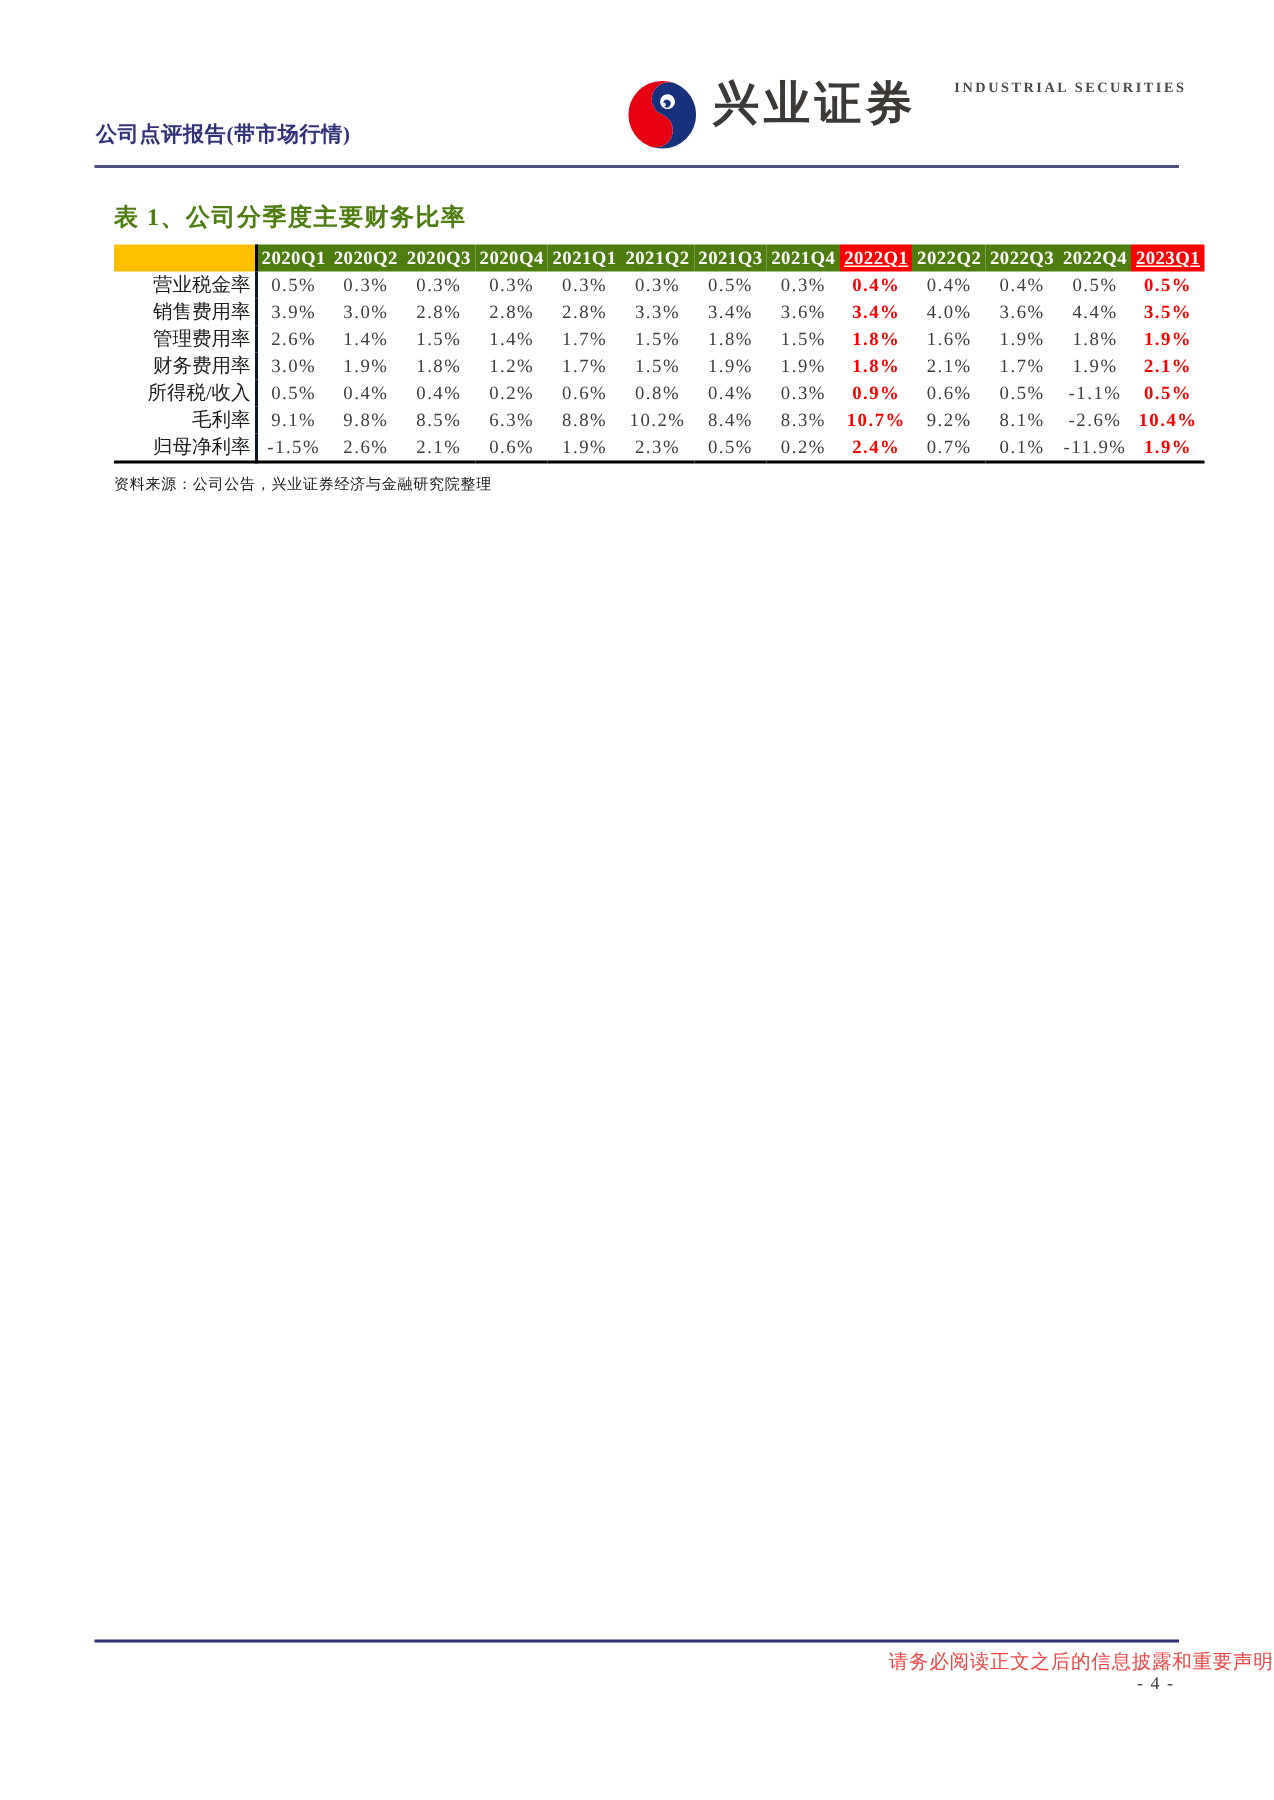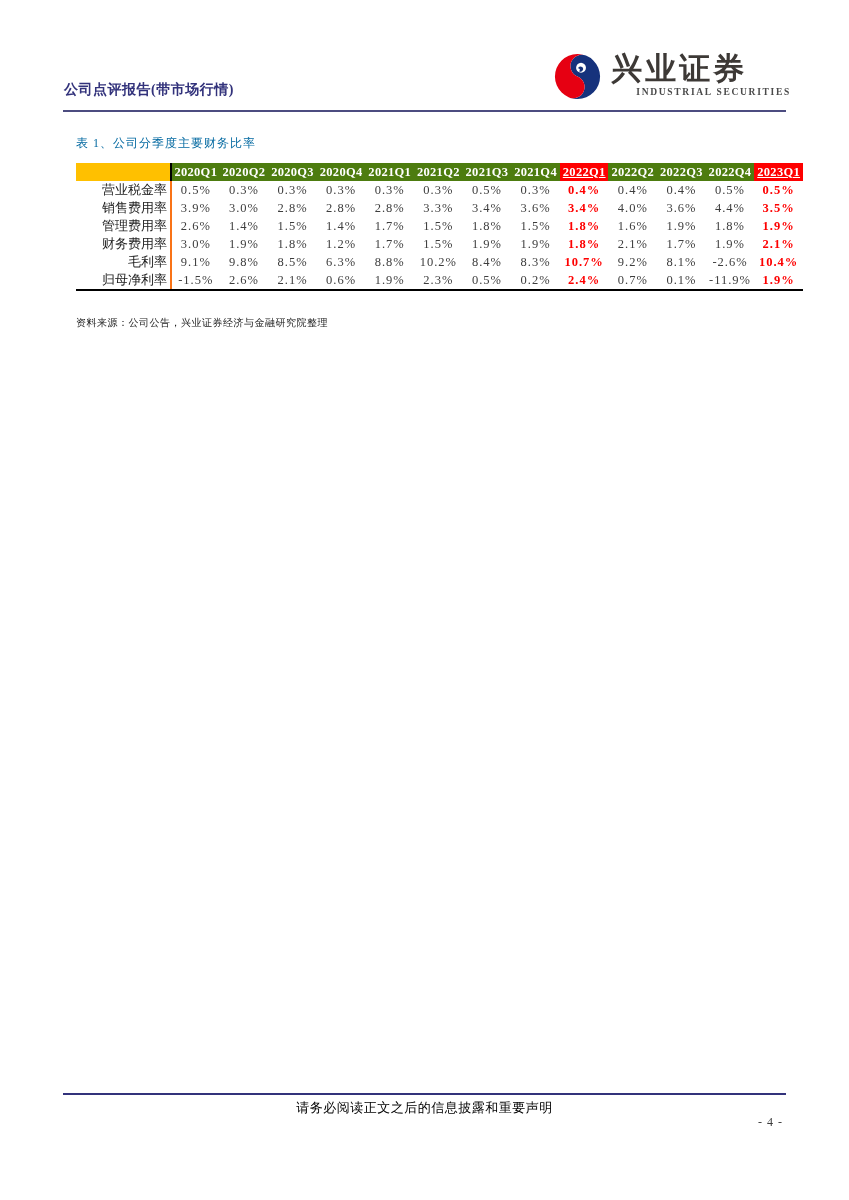--- a/index.html
+++ b/index.html
@@ -26,7 +26,7 @@
     display: flex; align-items: flex-start; gap: 10px;
   }
   .logo-mark { width: 47px; height: 47px; }
-  .logo-text { display: flex; flex-direction: column; }
+  .logo-text { display: flex; flex-direction: row; }
   .logo-cn {
     font-size: 31px; font-weight: bold; color: #3d3936;
     line-height: 1.05; letter-spacing: 3px; white-space: nowrap;

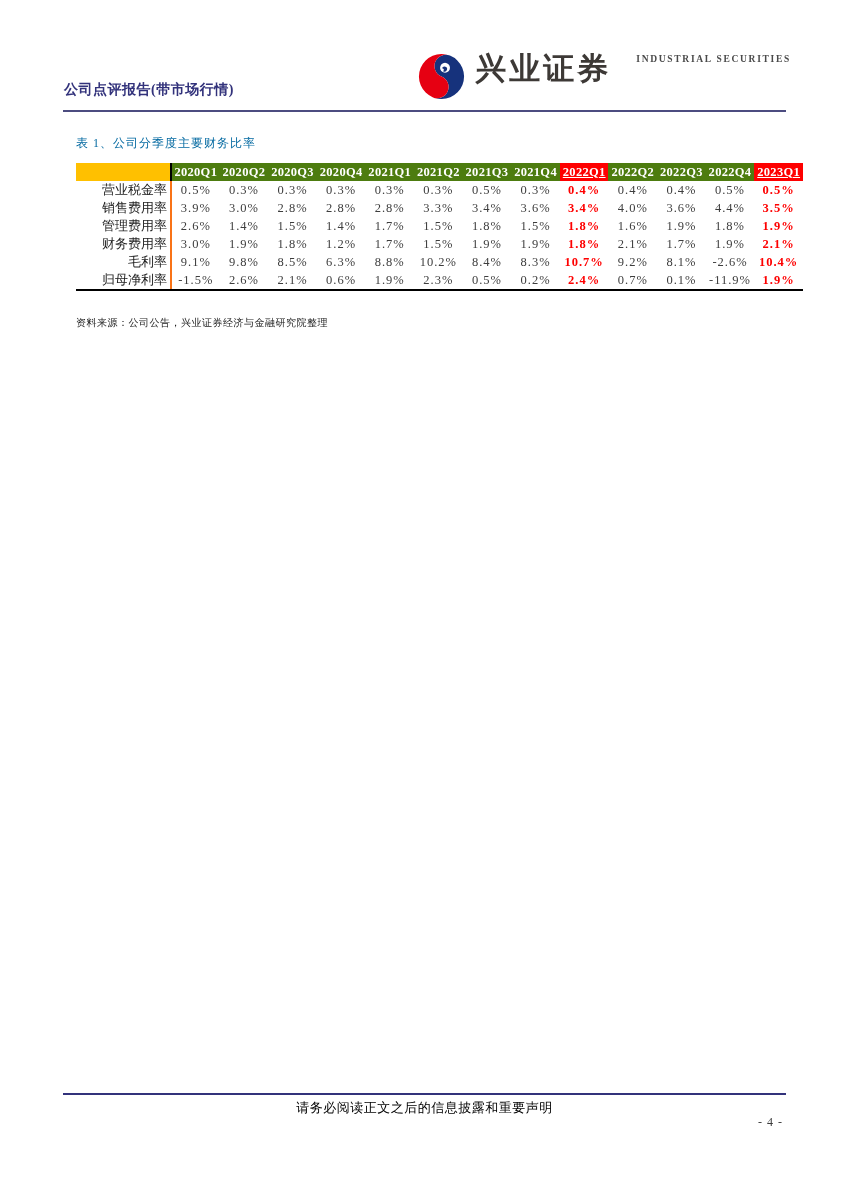--- a/index.html
+++ b/index.html
@@ -39,7 +39,7 @@
   
   .table-title {
     position: absolute; left: 76px; top: 135px;
-    font-size: 12px; font-weight: normal; color: #0369a1;
+    font-size: 16px; font-weight: bold; color: #4d7c0f;
     letter-spacing: 1px;
   }
   table.fin-table {

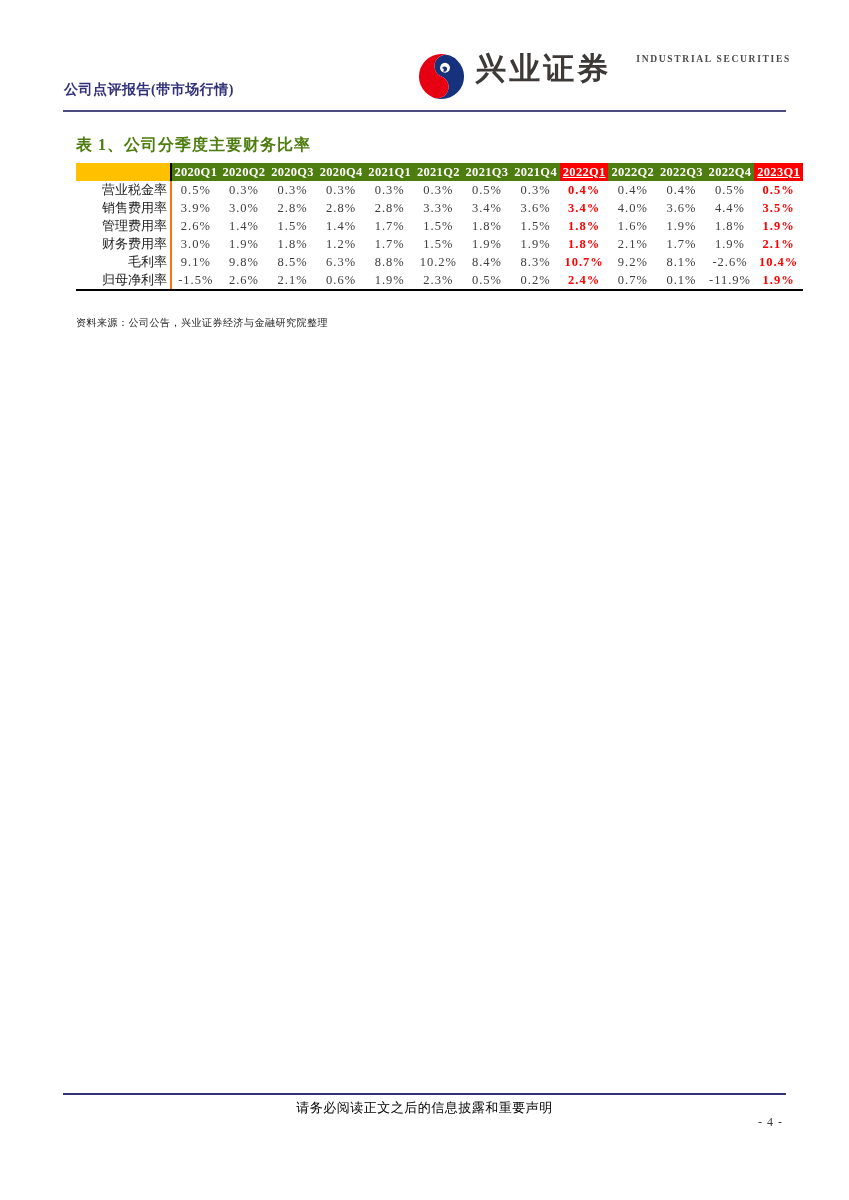--- a/index.html
+++ b/index.html
@@ -63,7 +63,7 @@
   }
   table.fin-table tbody td.label-cell {
     text-align: right; padding-right: 3px;
-    border-right: 2px solid #f97316;
+    border-right: 2px solid #0f172a;
     color: #1c1c1c; letter-spacing: 0; font-size: 13px;
   }
   table.fin-table tbody td.hl { color: #fe0000; font-weight: bold; }

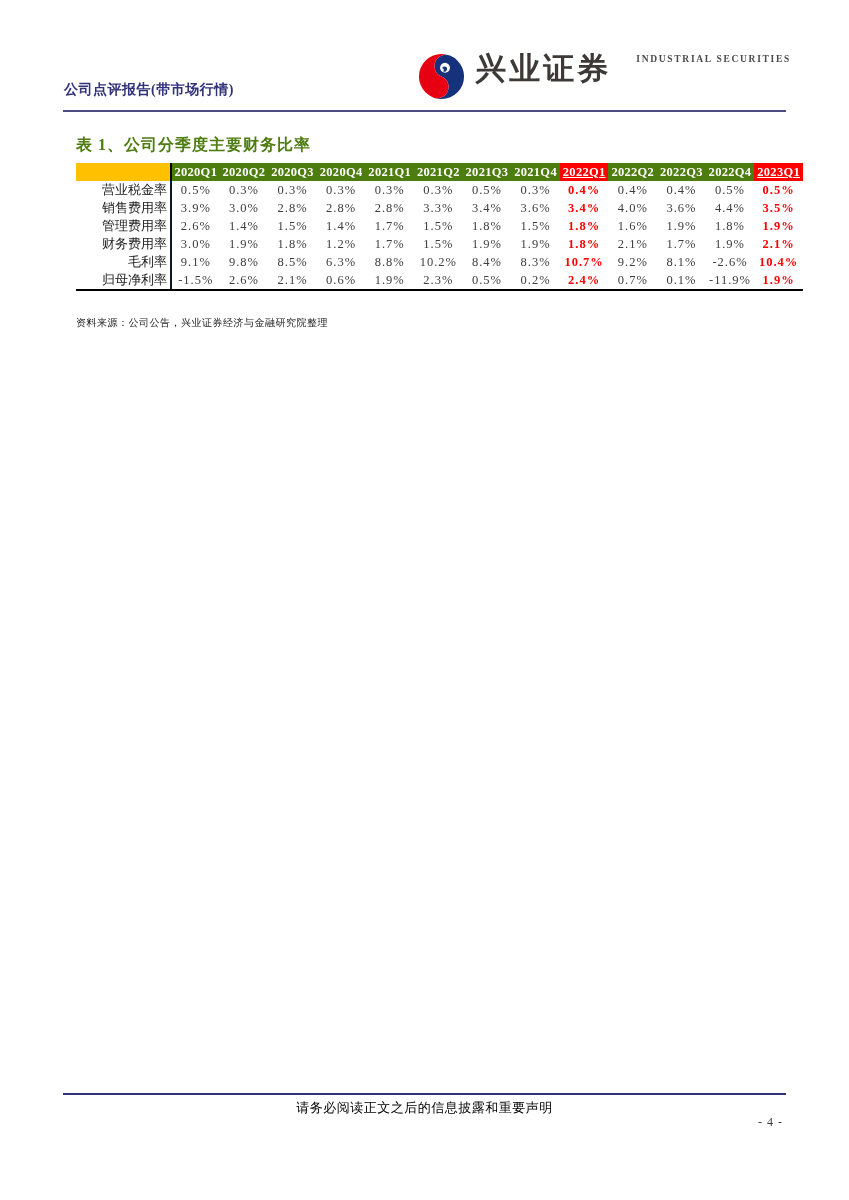--- a/index.html
+++ b/index.html
@@ -202,6 +202,22 @@
           <td class="hl">2.1%</td>
         </tr>
         <tr>
+          <td class="label-cell">所得税/收入</td>
+          <td>0.5%</td>
+          <td>0.4%</td>
+          <td>0.4%</td>
+          <td>0.2%</td>
+          <td>0.6%</td>
+          <td>0.8%</td>
+          <td>0.4%</td>
+          <td>0.3%</td>
+          <td class="hl">0.9%</td>
+          <td>0.6%</td>
+          <td>0.5%</td>
+          <td>-1.1%</td>
+          <td class="hl">0.5%</td>
+        </tr>
+        <tr>
           <td class="label-cell">毛利率</td>
           <td>9.1%</td>
           <td>9.8%</td>

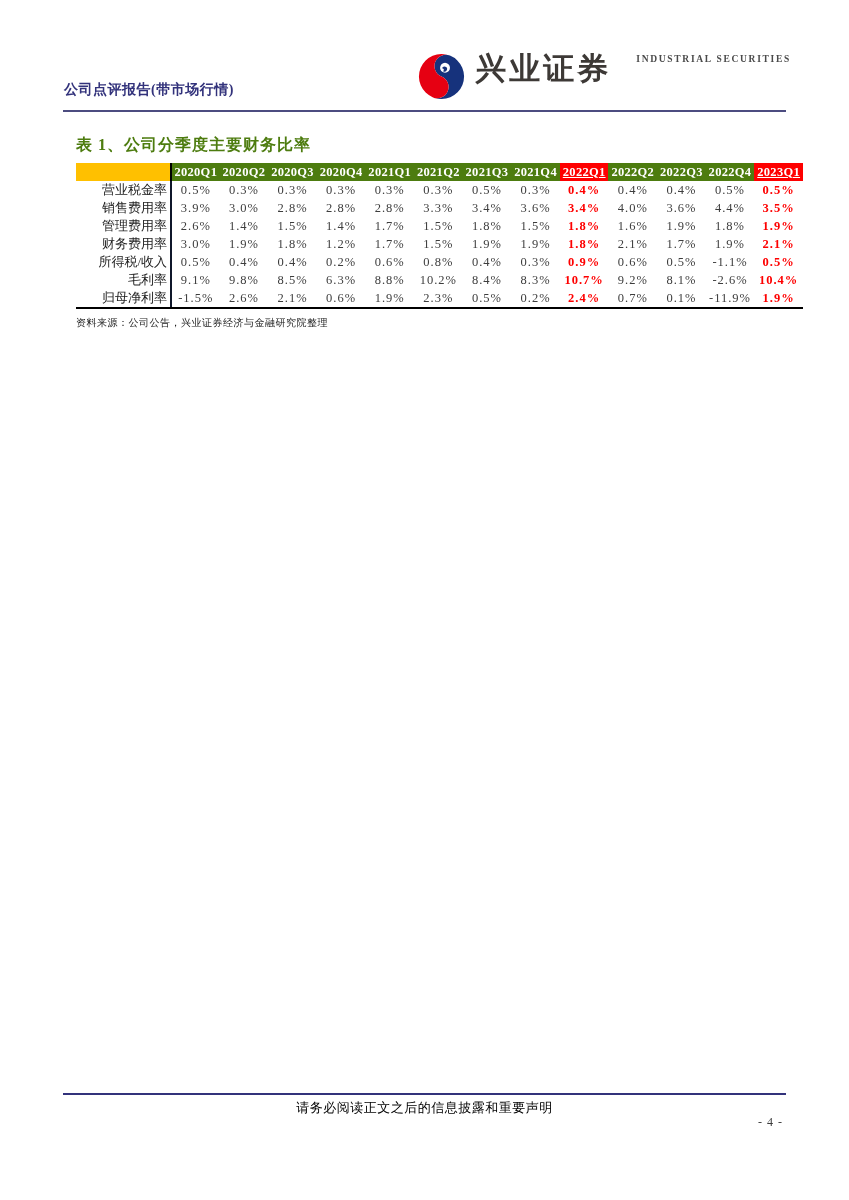--- a/index.html
+++ b/index.html
@@ -82,7 +82,7 @@
   }
   .footer-disclaimer {
     position: absolute; left: 0; top: 1099px; width: 849px;
-    text-align: center; font-size: 13px; color: #000000;
+    text-align: right; font-size: 13px; color: #ef4444;
     letter-spacing: 0.5px;
   }
   .page-number {

